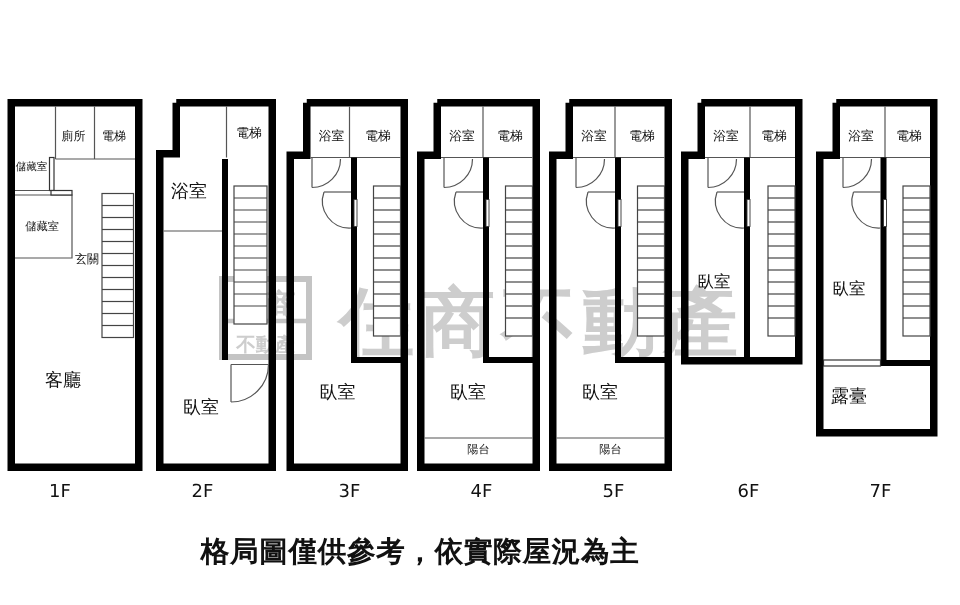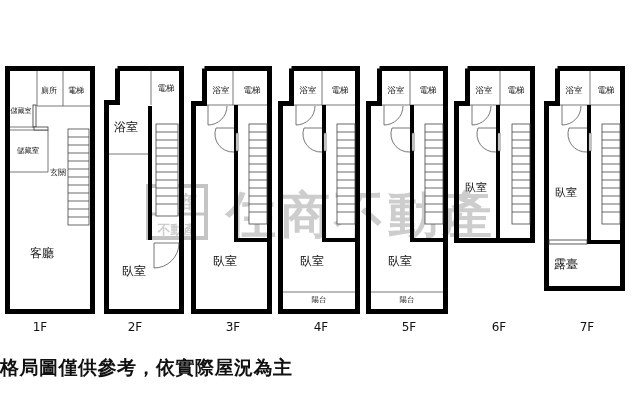--- a/index.html
+++ b/index.html
@@ -11,7 +11,7 @@
   .lbl{font-family:"DejaVu Sans",sans-serif;fill:#111;}
   .floor-lbl{font-family:"DejaVu Sans",sans-serif;font-size:12px;fill:#111;}
   .wm{fill:#bdbdbd;font-family:"DejaVu Sans",sans-serif;font-weight:bold;opacity:0.75;}
-  .caption{position:absolute;left:0;width:560px;top:355px;font-size:19px;font-weight:bold;color:#111;letter-spacing:0.5px;font-family:"DejaVu Sans",sans-serif;}
+  .caption{position:absolute;left:0;width:560px;top:355px;text-align:center;font-size:19px;font-weight:bold;color:#111;letter-spacing:0.5px;font-family:"DejaVu Sans",sans-serif;}
 </style>
 </head>
 <body>

